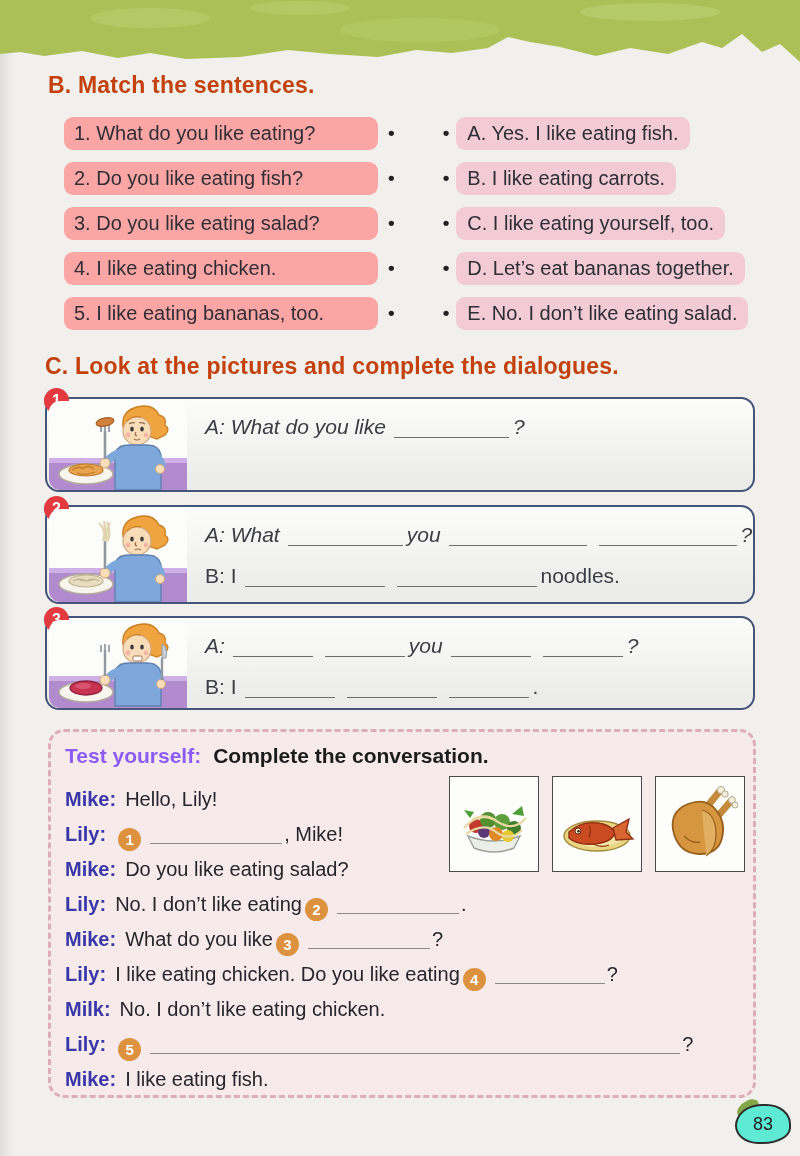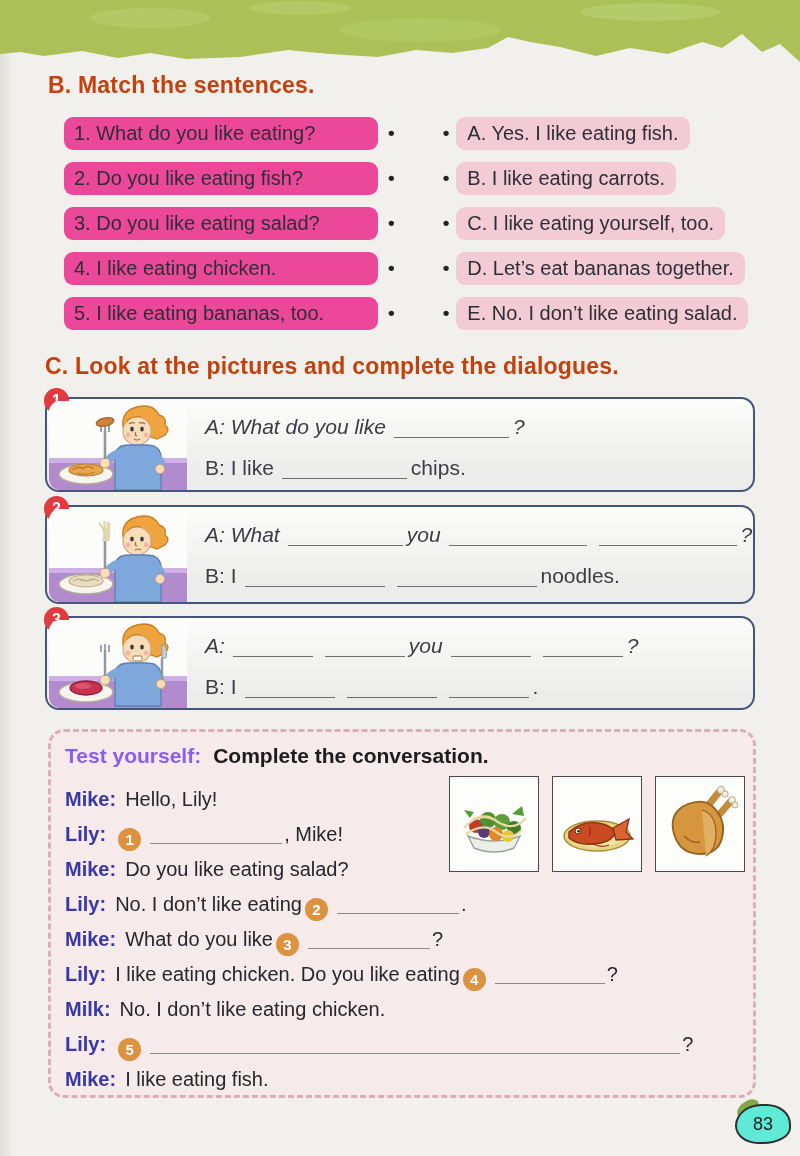--- a/index.html
+++ b/index.html
@@ -17,7 +17,7 @@
   
   .match-wrap{position:absolute;left:64px;top:116px;width:700px;}
   .match-row{display:flex;align-items:center;height:34px;margin-bottom:11px;}
-  .mleft{width:314px;box-sizing:border-box;background:#ec4899;border-radius:9px;
+  .mleft{width:314px;box-sizing:border-box;background:#fca5a5;border-radius:9px;
          padding:2px 10px;font-size:20px;line-height:29px;color:#2e2e36;white-space:nowrap;}
   .mdot{font-size:19px;color:#222;font-weight:bold;}
   .dot1{margin-left:10px;}

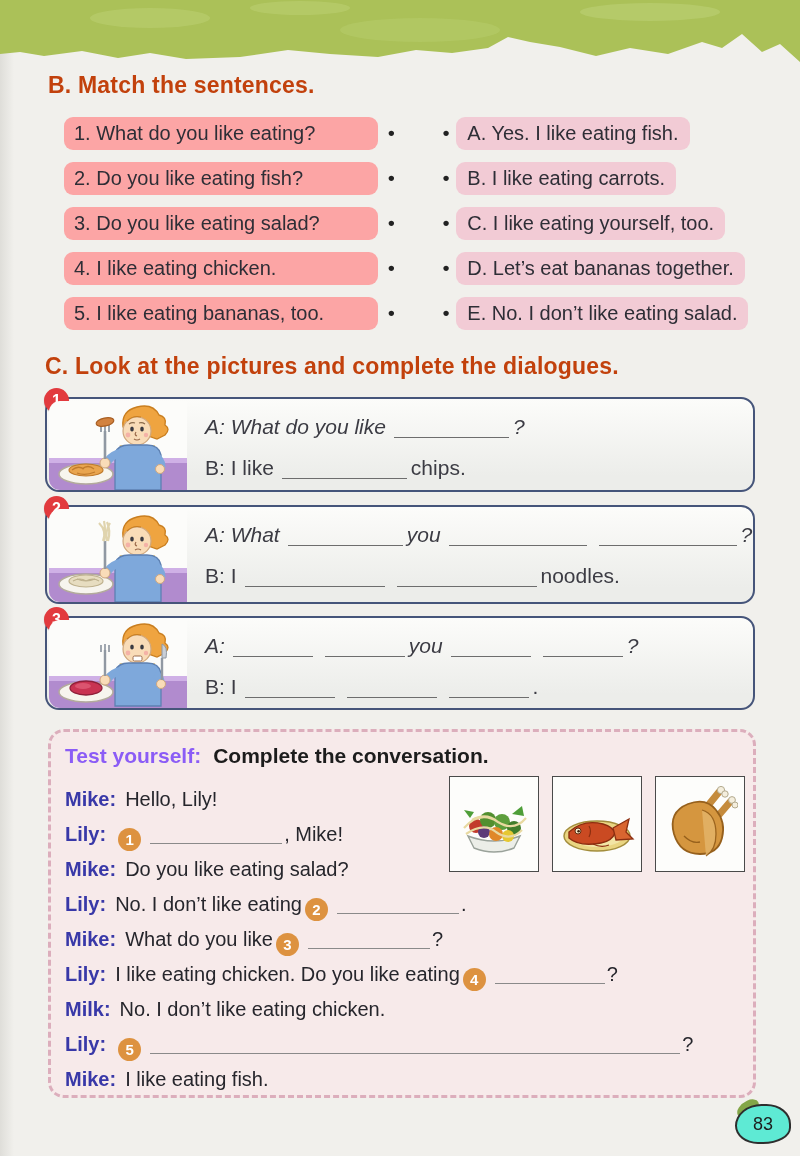--- a/index.html
+++ b/index.html
@@ -152,9 +152,6 @@
     <div class="dline la">
       <span>A: What do you like</span><span class="blank bw115"></span><span>?</span>
     </div>
-    <div class="dline lb">
-      <span>B: I like</span><span class="blank bw125"></span><span>chips.</span>
-    </div>
   </div>
 
   <div class="dialog d2">

